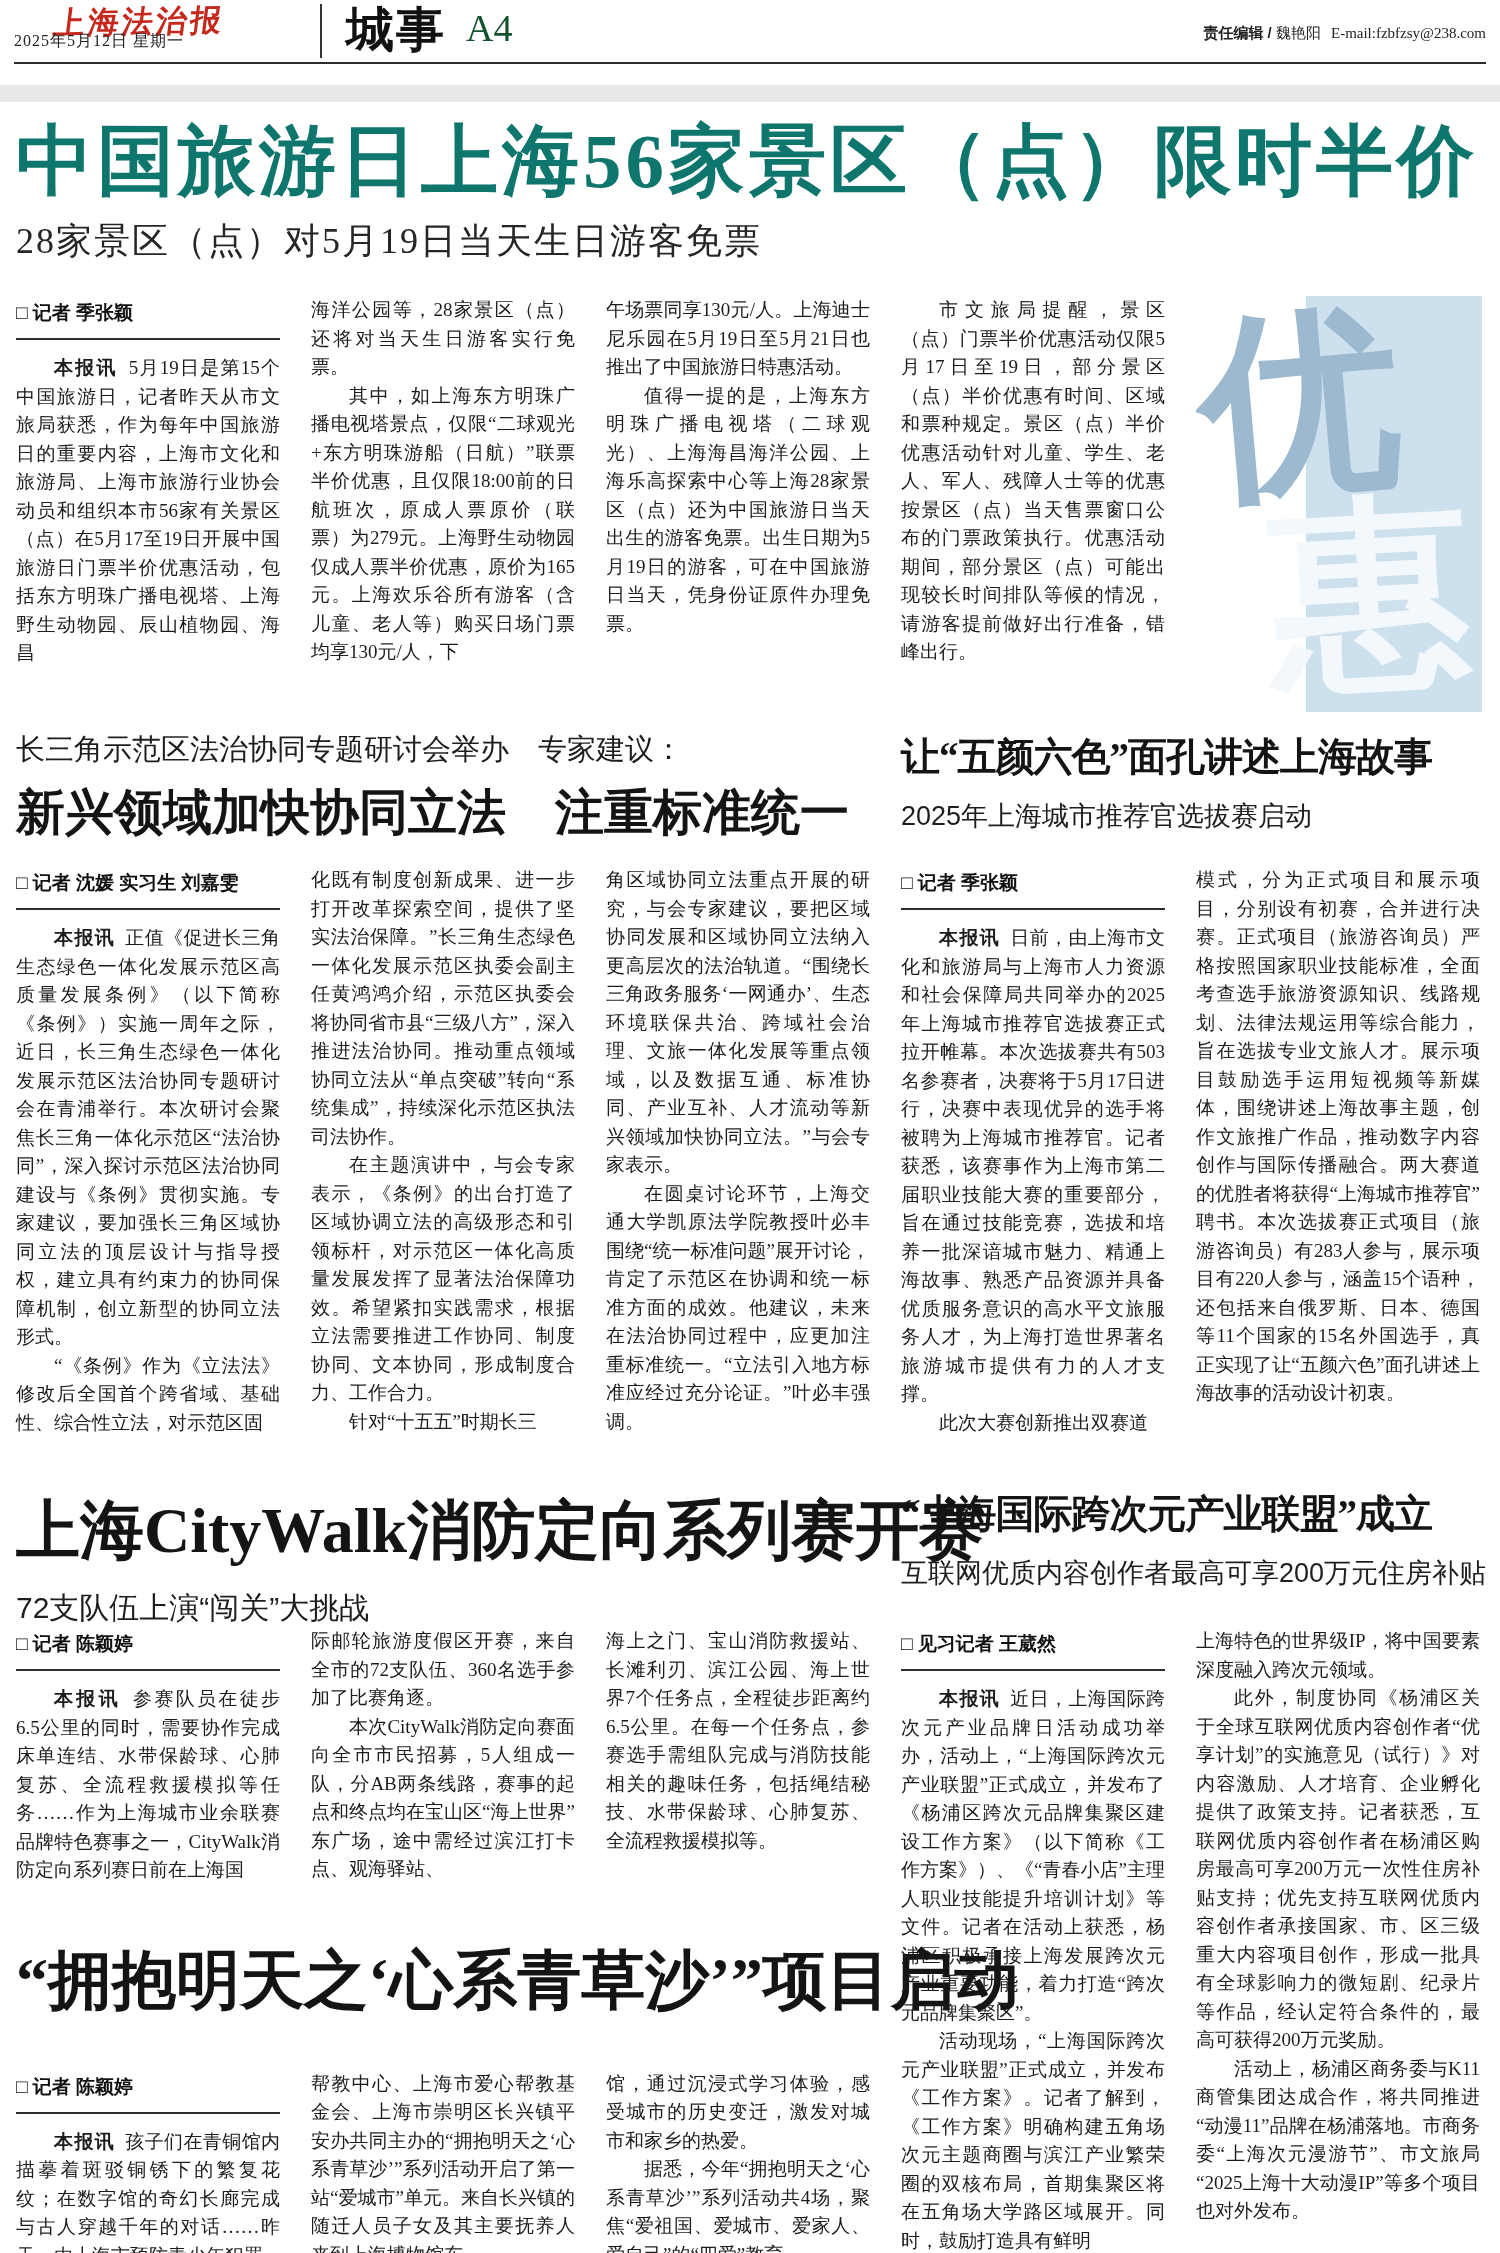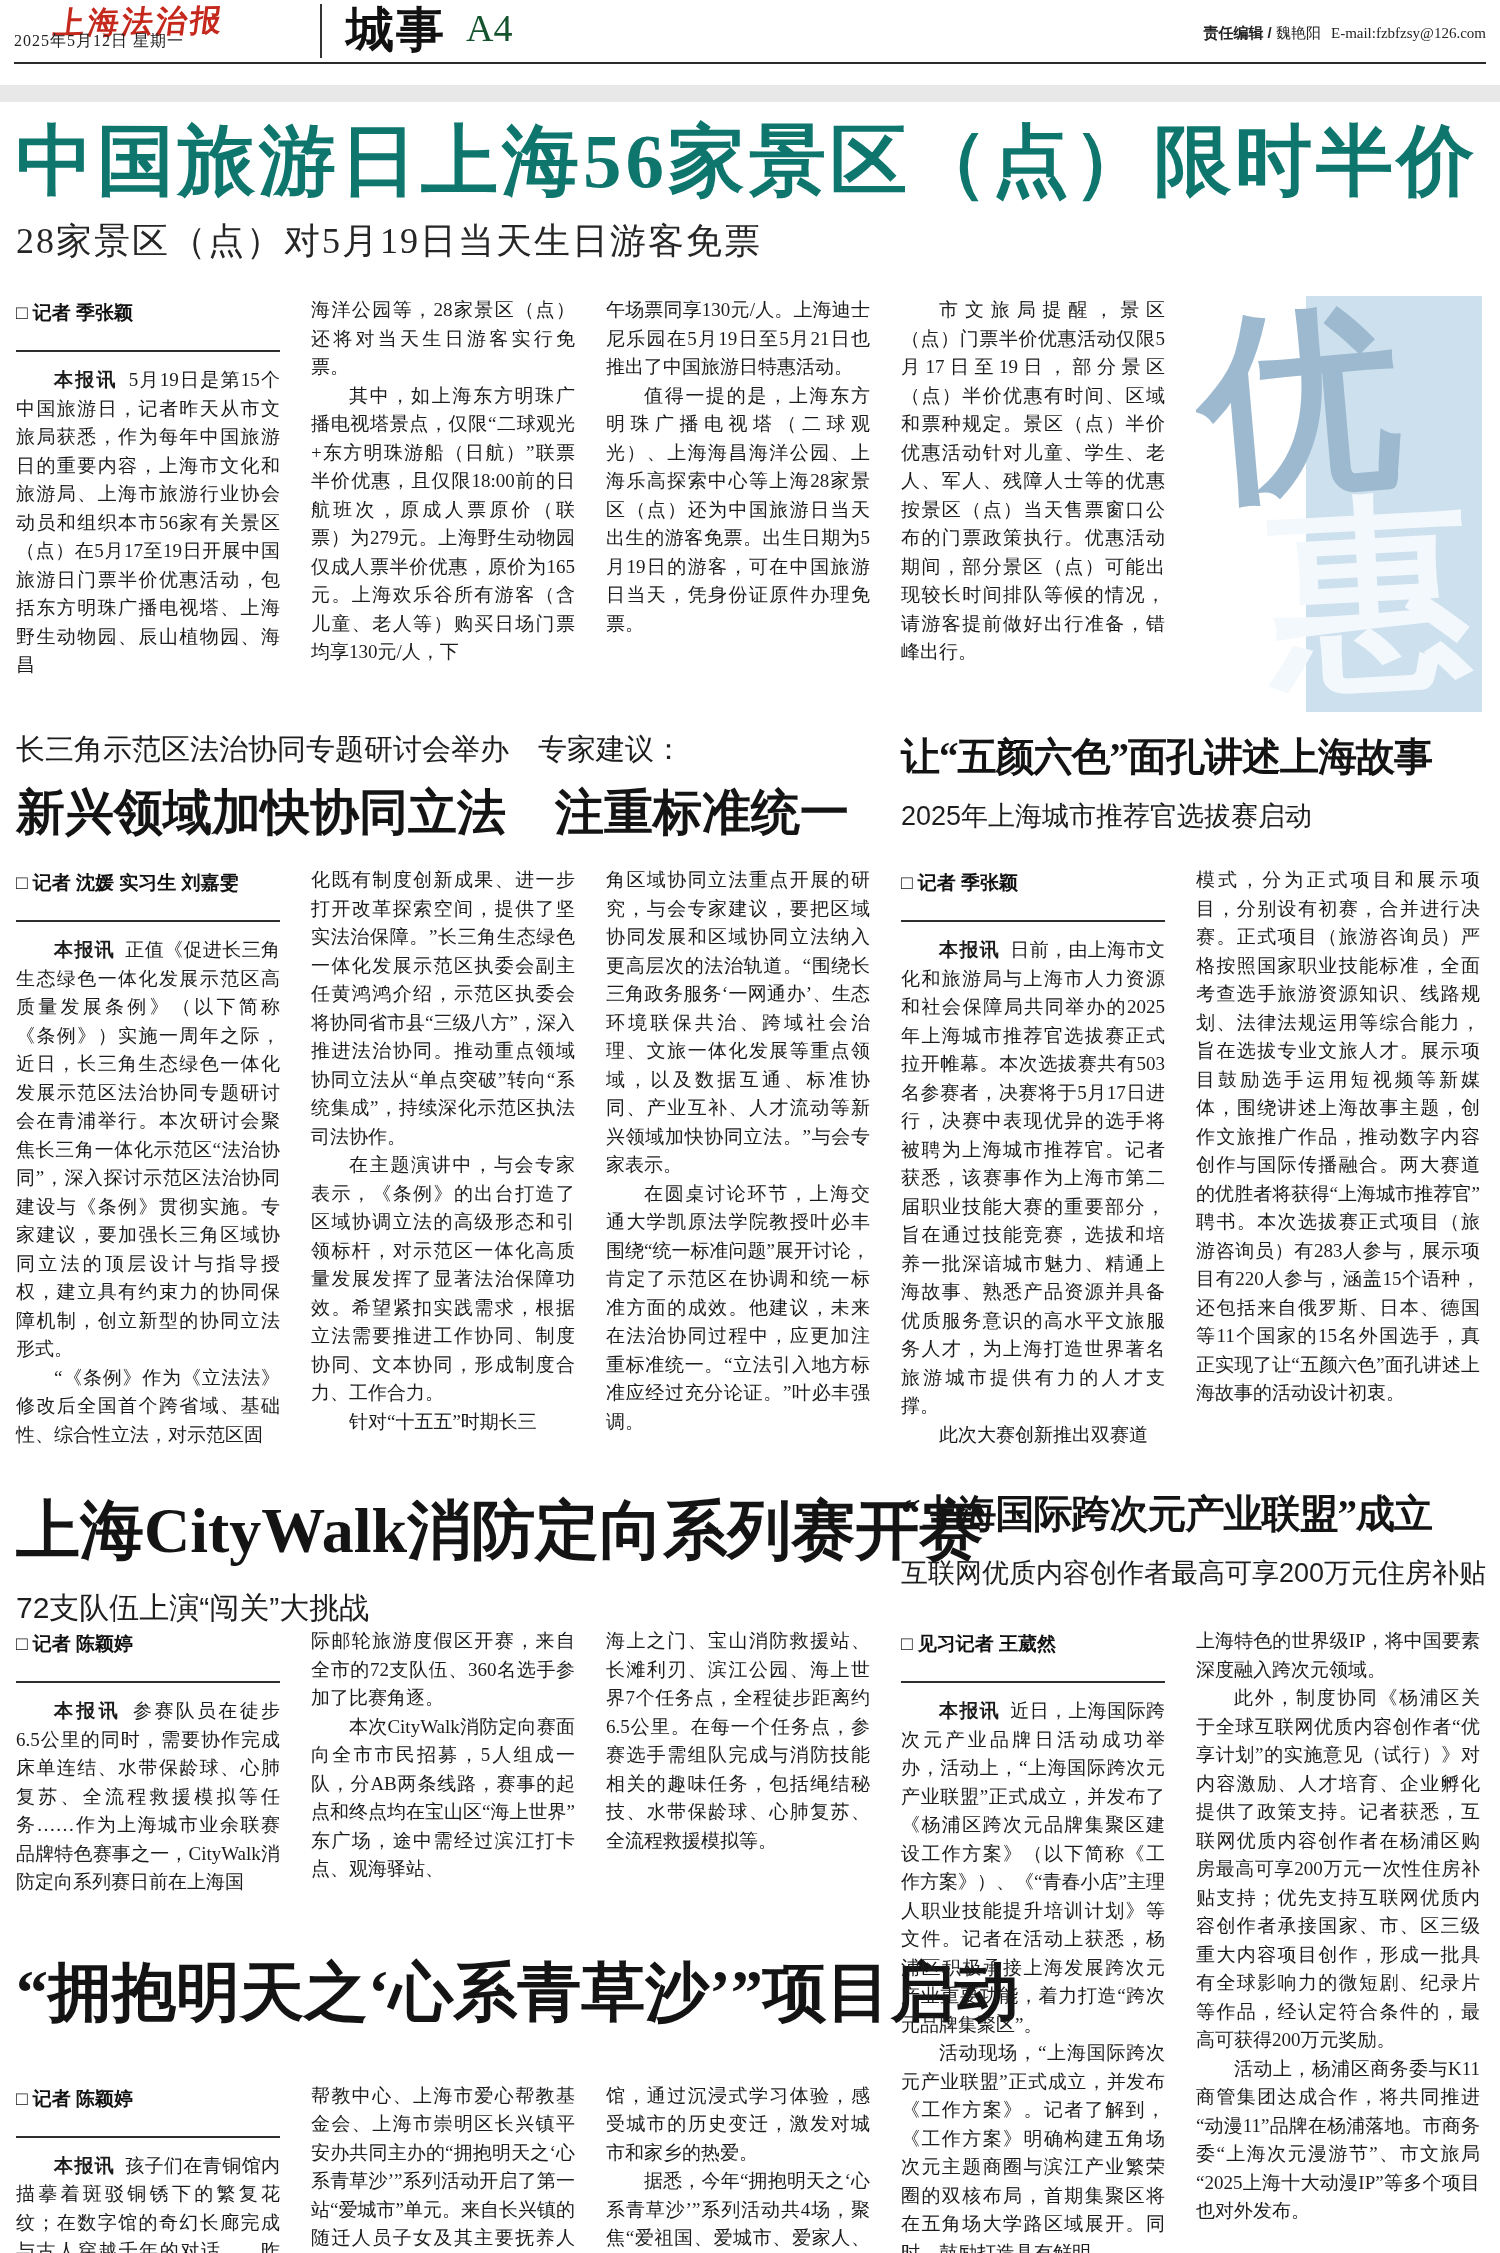--- a/index.html
+++ b/index.html
@@ -72,7 +72,7 @@
     <div class="section-name">城事</div>
     <div class="page-no">A4</div>
     <div class="editor">
-      <span class="ed-label">责任编辑 / </span><span class="ed-name">魏艳阳</span><span class="ed-mail">E-mail:fzbfzsy@126.com</span>
+      <span class="ed-label">责任编辑 / </span><span class="ed-name">魏艳阳</span><span class="ed-mail">E-mail:fzbfzsy@238.com</span>
     </div>
   </div>
 

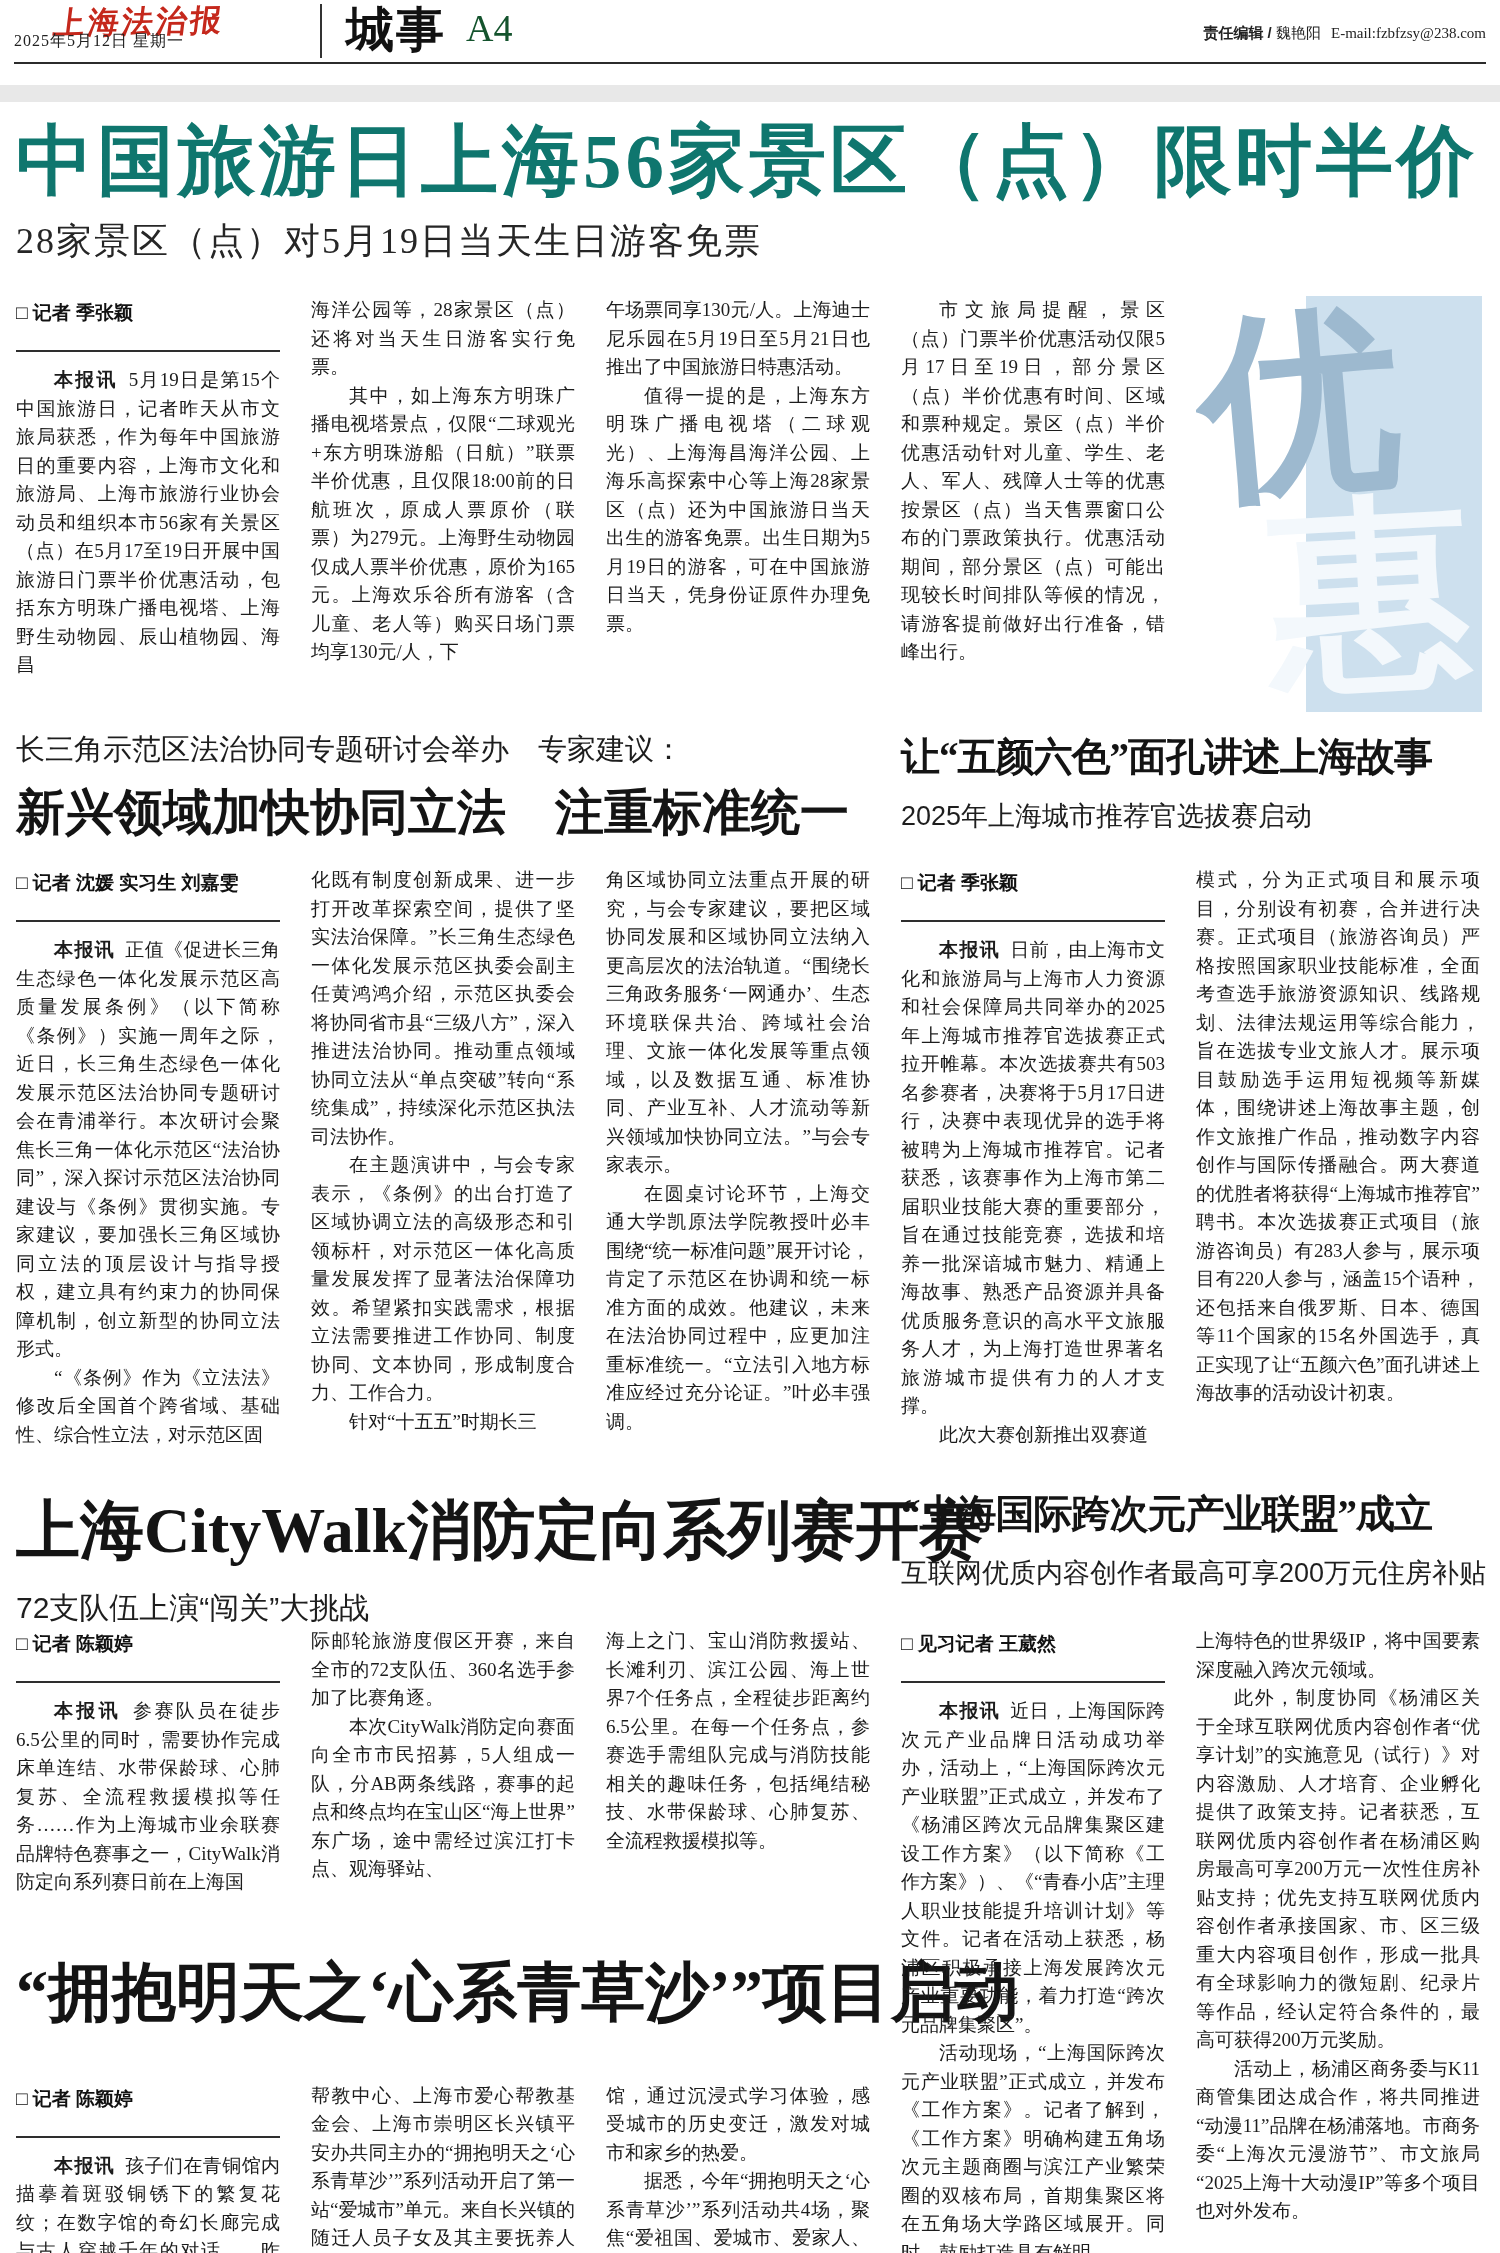--- a/index.html
+++ b/index.html
@@ -31,7 +31,7 @@
   .lead-body { display:flex; gap:31px; margin:30px 16px 0; }
   .col { width:264px; flex:0 0 264px; }
   .byline { font-family:"Liberation Sans",sans-serif; font-size:19px; font-weight:bold; color:#111;
-            padding:4px 0 24px; border-bottom:2px solid #2e2e2e; margin-bottom:14px; }
+            padding:4px 0 12px; border-bottom:2px solid #2e2e2e; margin-bottom:14px; }
   p.body { font-size:19px; line-height:28.5px; text-align:justify; text-indent:2em; color:#1c1c1c; }
   p.cont { text-indent:0; }
   p.body b { margin-right:5px; letter-spacing:1px; }

